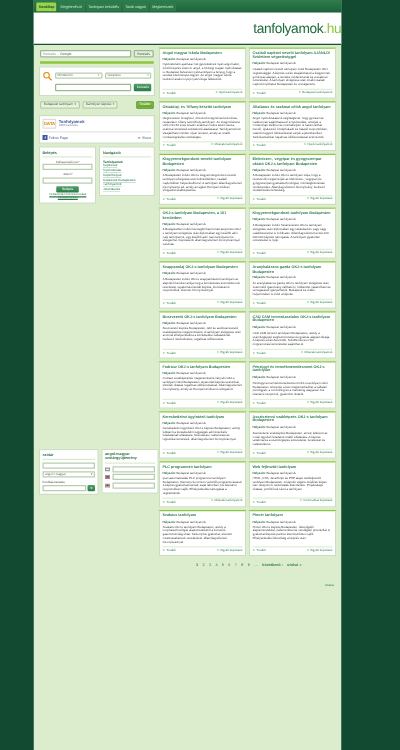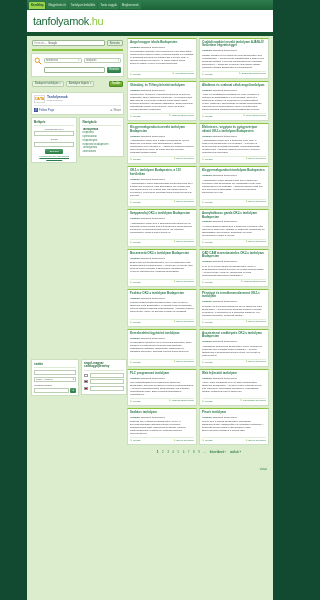--- a/index.html
+++ b/index.html
@@ -49,7 +49,8 @@
     height: 26px; background: #ffffff;
     display: flex; align-items: center;
     padding-left: 6px;
-    border-bottom: 4px solid #14532d;
+    border-bottom: 1px solid #14532d;
+    justify-content: flex-end;
   }
   .logo { font-size: 11px; letter-spacing: -0.3px; color: #1d6b3c; font-weight: normal; }
   .logo .dom { color: #8cc63f; }

